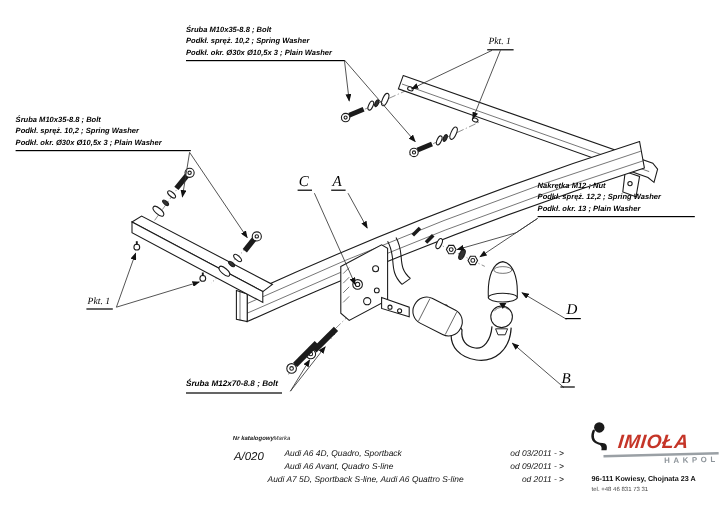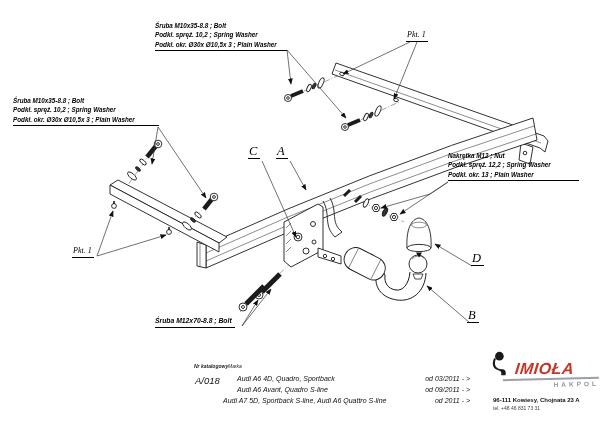--- a/index.html
+++ b/index.html
@@ -252,7 +252,7 @@
 <div class="hdr-small" style="left:194px;top:364px;">Nr katalogowy</div>
 <div class="hdr-small" style="left:228px;top:364px;font-weight:400;">Marka</div>
 
-<div class="cat-no" style="left:195px;top:376px;">A/018</div>
+<div class="cat-no" style="left:195px;top:376px;">A/020</div>
 
 <div class="veh" style="left:223px;top:373px;">
   <div class="indent">Audi A6 4D, Quadro, Sportback</div>

